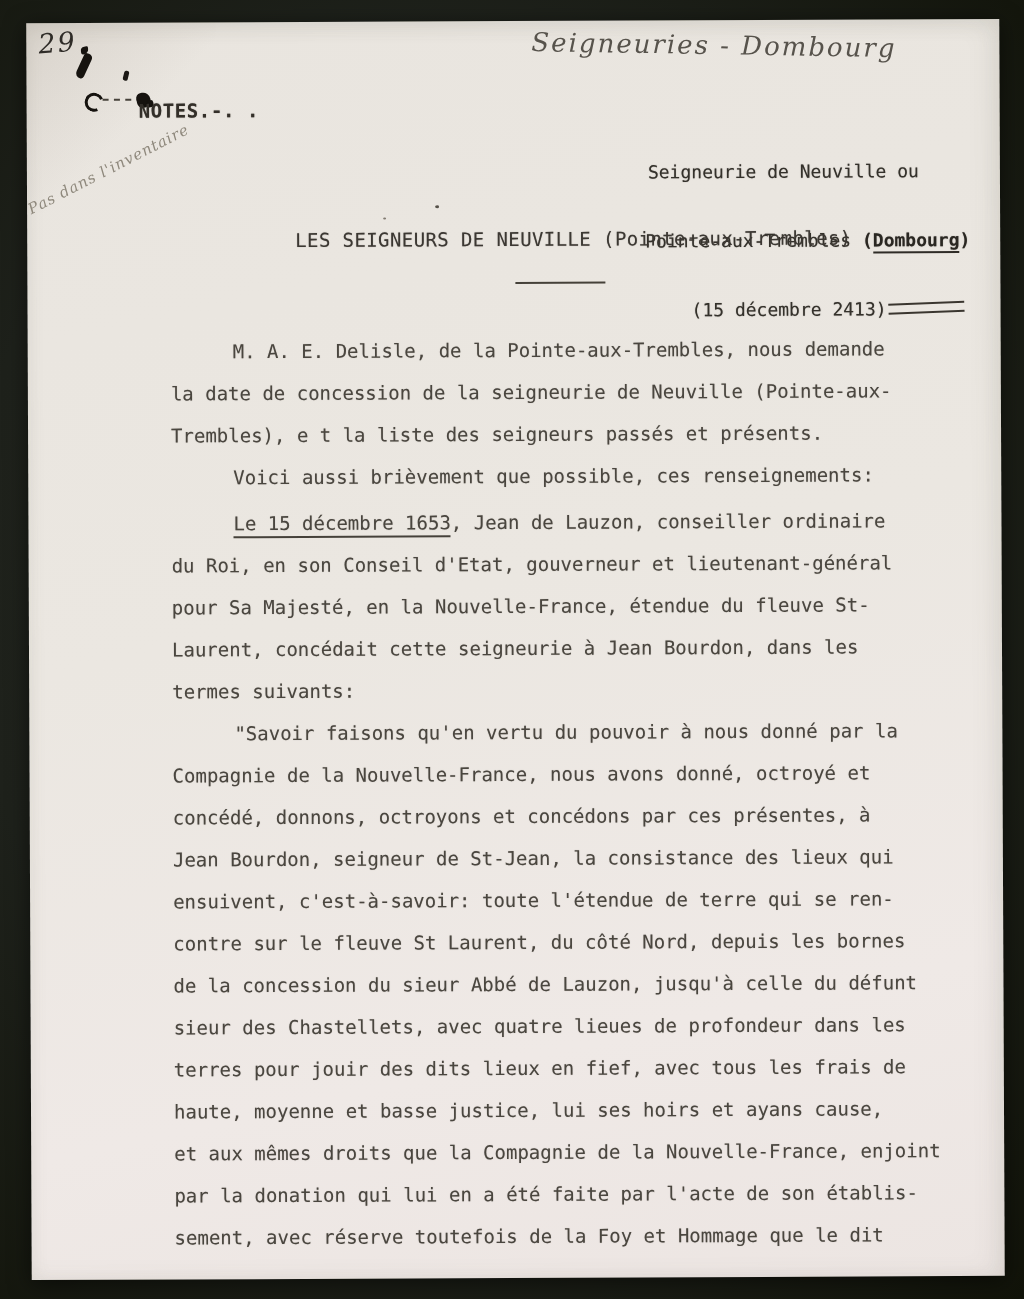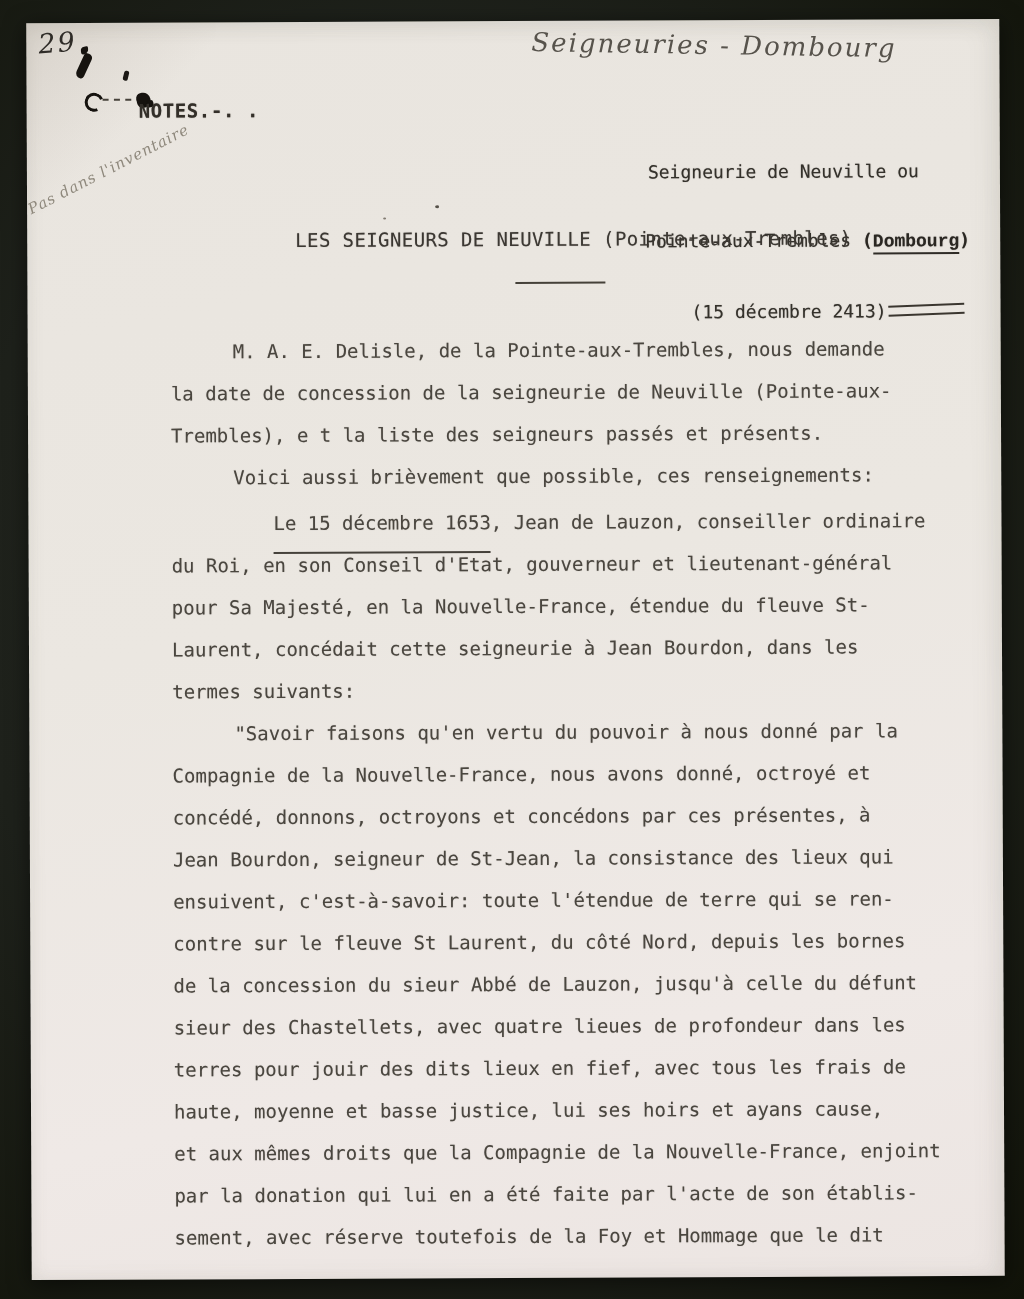--- a/index.html
+++ b/index.html
@@ -41,7 +41,7 @@
   .hdr .l1{margin-left:3px;}
   .hdr .l3{margin-left:46px;}
   .hdr .emph{font-weight:bold;color:#2a2722;}
-  .hdr .emph .w{border-bottom:2px solid #2f2c27;padding-bottom:1px;font-family:Liberation Mono, monospace;}
+  .hdr .emph .w{border-bottom:2px solid #2f2c27;padding-bottom:1px;}
   .dd{display:inline-block;width:76px;height:7px;border-top:2px solid #3a362f;border-bottom:2px solid #3a362f;transform:rotate(-2deg) translateY(-3px);margin-left:2px;vertical-align:middle;}
 
   .doc-title{position:absolute;left:268px;top:207px;font-size:19px;letter-spacing:0.4px;color:#3c3833;text-shadow:0 0 1px rgba(60,55,48,0.45);white-space:pre;}

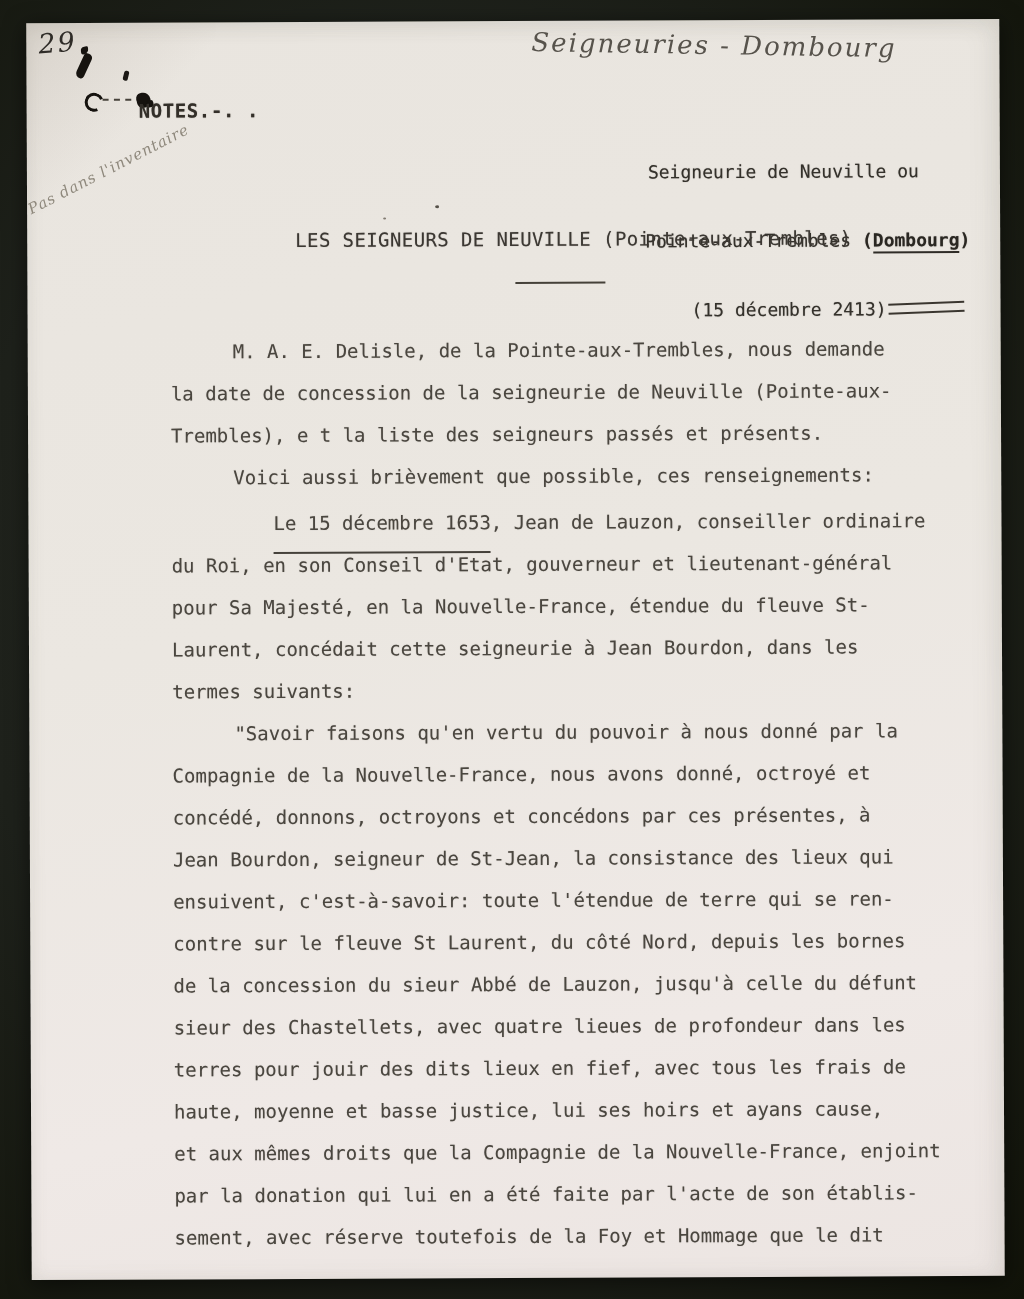--- a/index.html
+++ b/index.html
@@ -52,7 +52,7 @@
   .body-text{position:absolute;left:143px;top:308px;width:832px;font-size:19px;line-height:42px;}
   .body-text p{margin:0;text-indent:62px;white-space:pre;}
   .body-text .p2{margin-top:4px;}
-  .u-lead{border-bottom:2px solid #45413a;padding-bottom:18px;margin-left:40px;}
+  .u-lead{border-bottom:2px solid #45413a;padding-bottom:2px;}
 </style>
 </head>
 <body>

